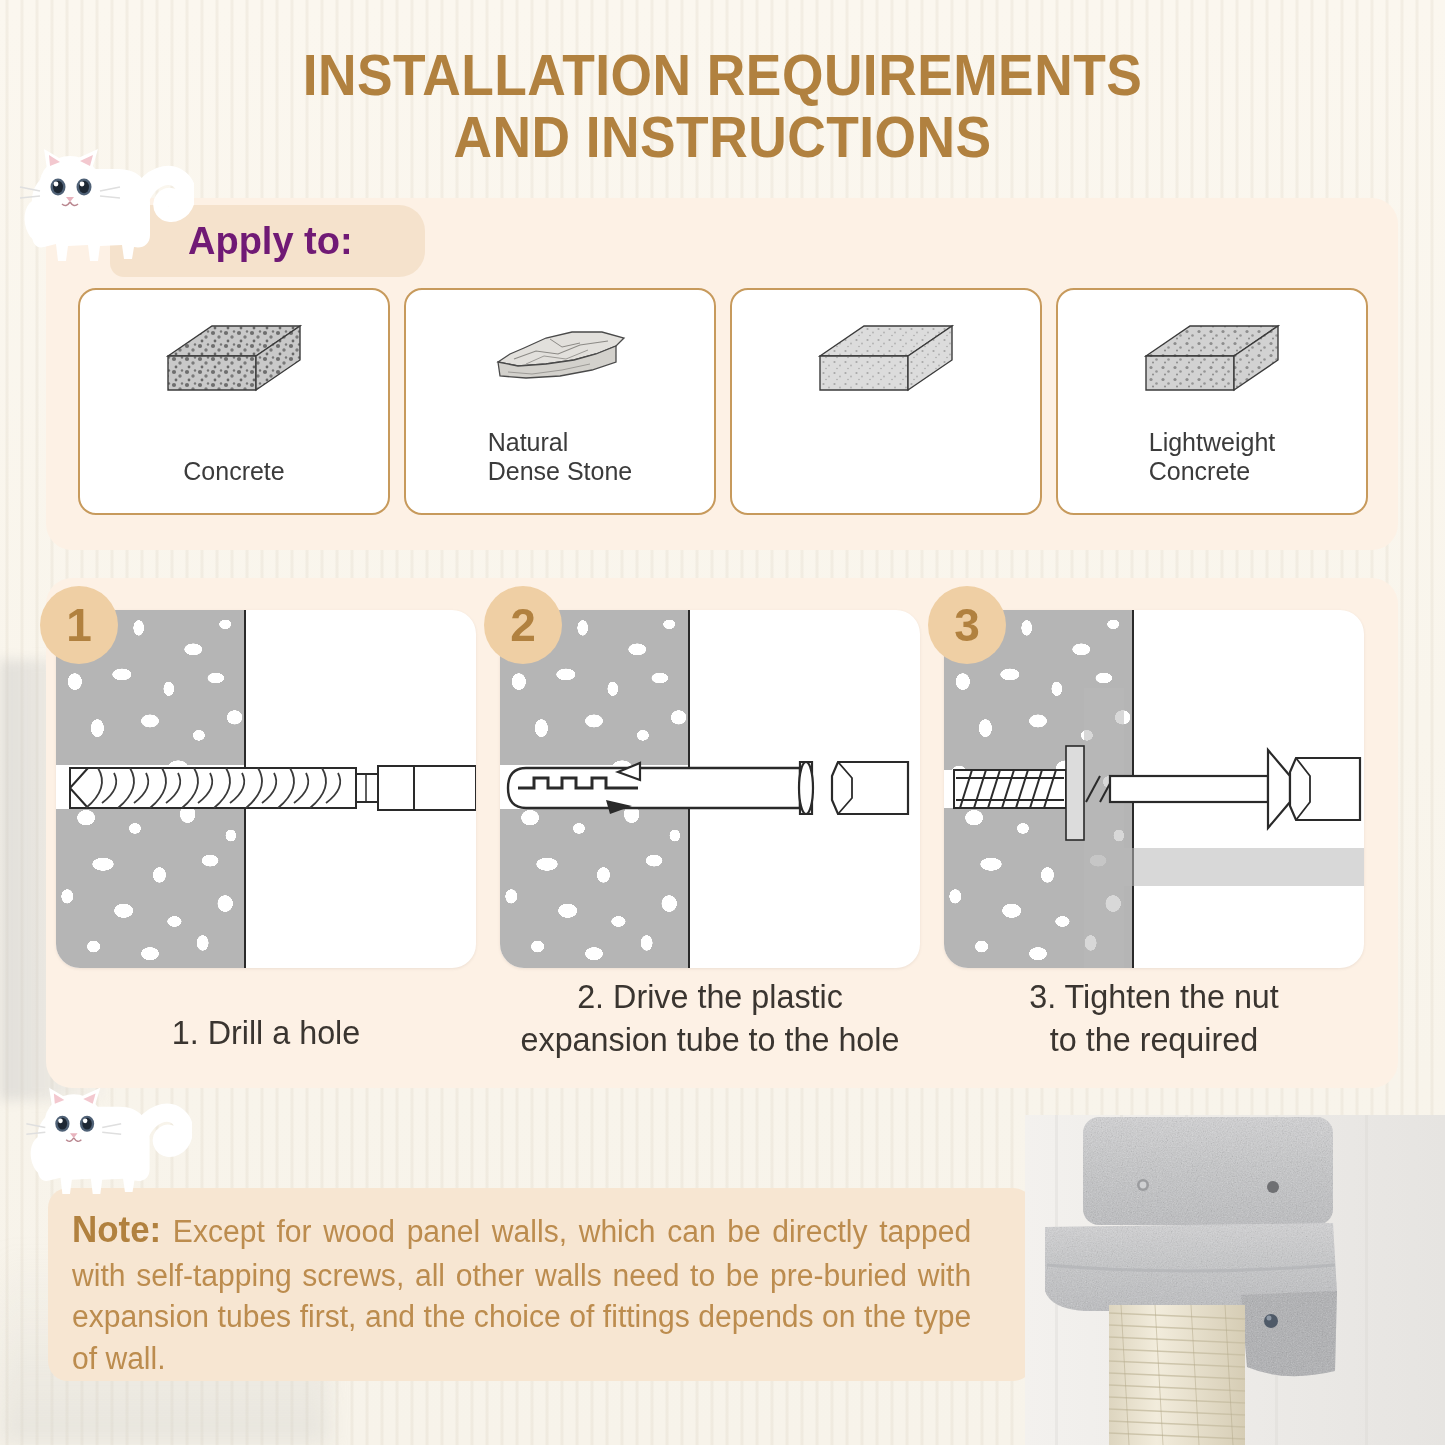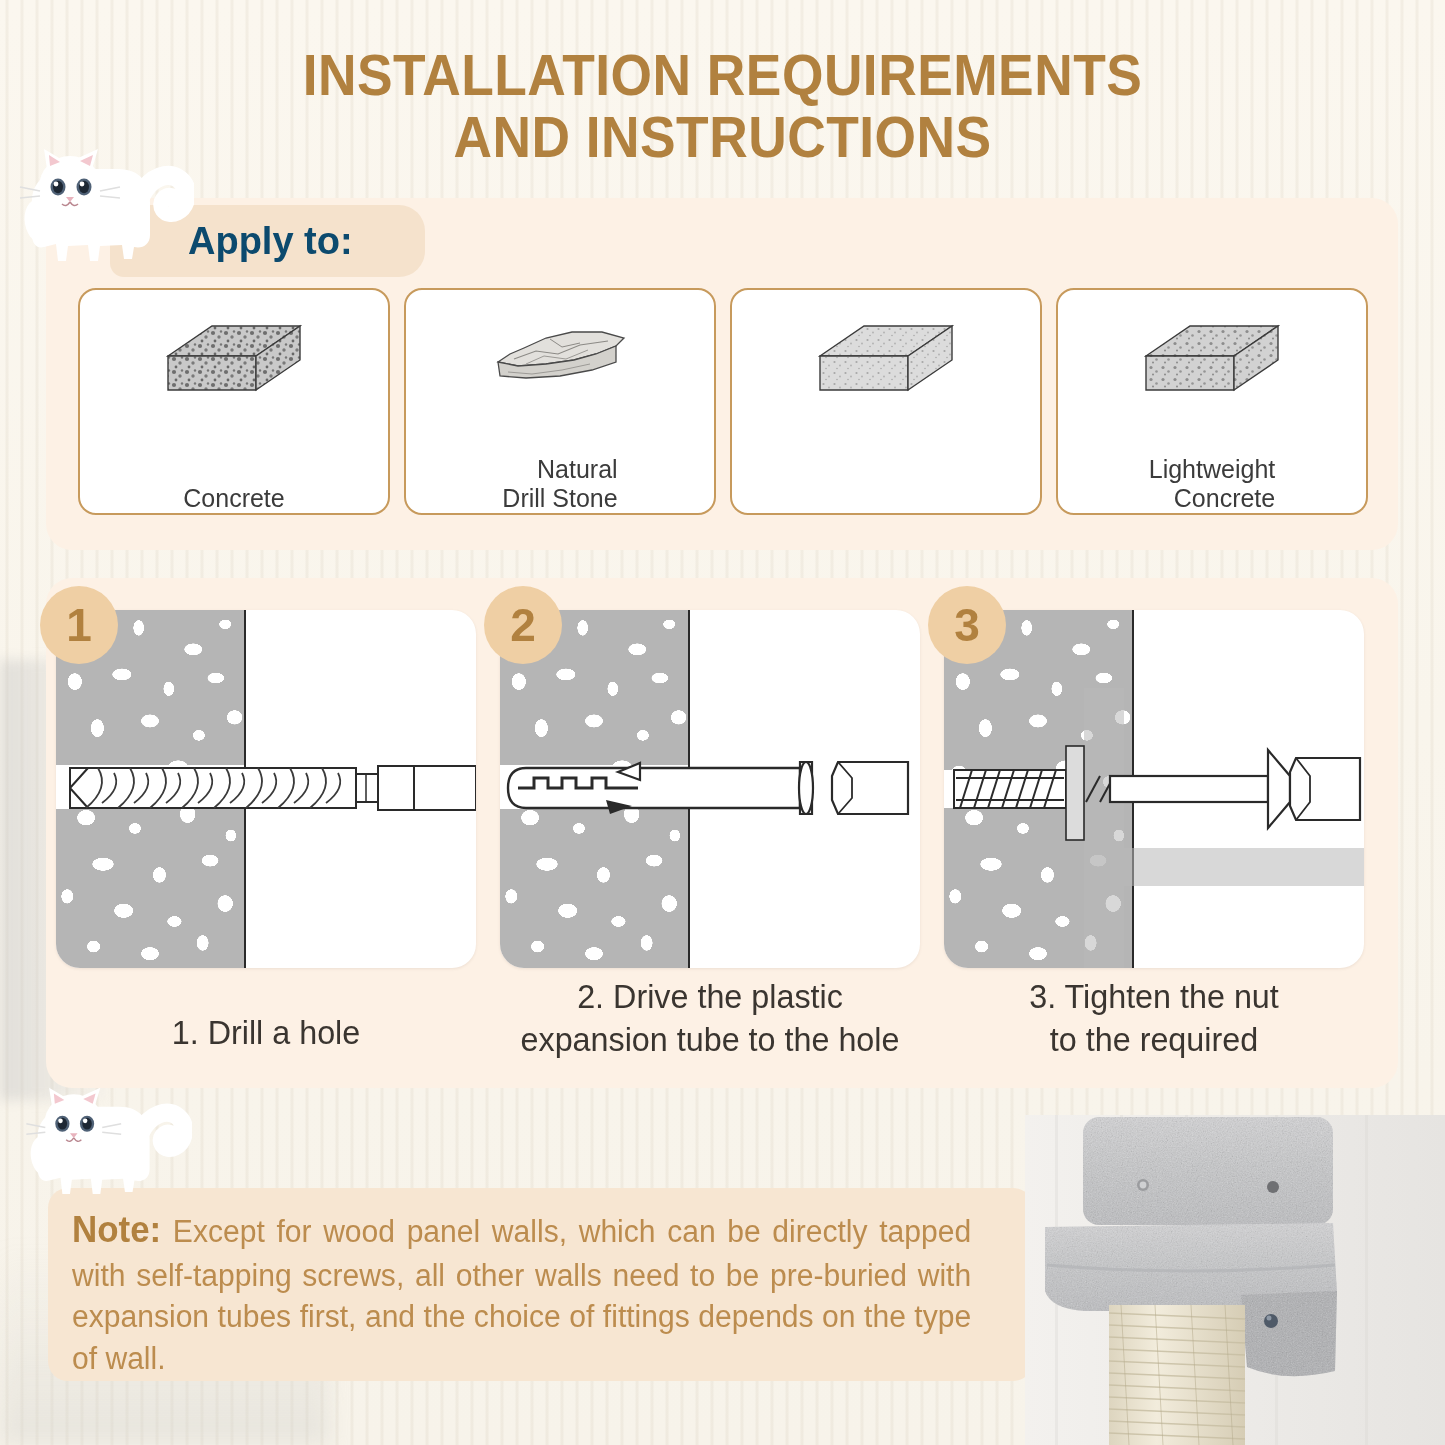--- a/index.html
+++ b/index.html
@@ -79,7 +79,7 @@
   }
   #apply-label {
     margin-left: 78px;
-    color: #0c4a6e;
+    color: #701a75;
     font-size: 38px;
     font-weight: 700;
   }

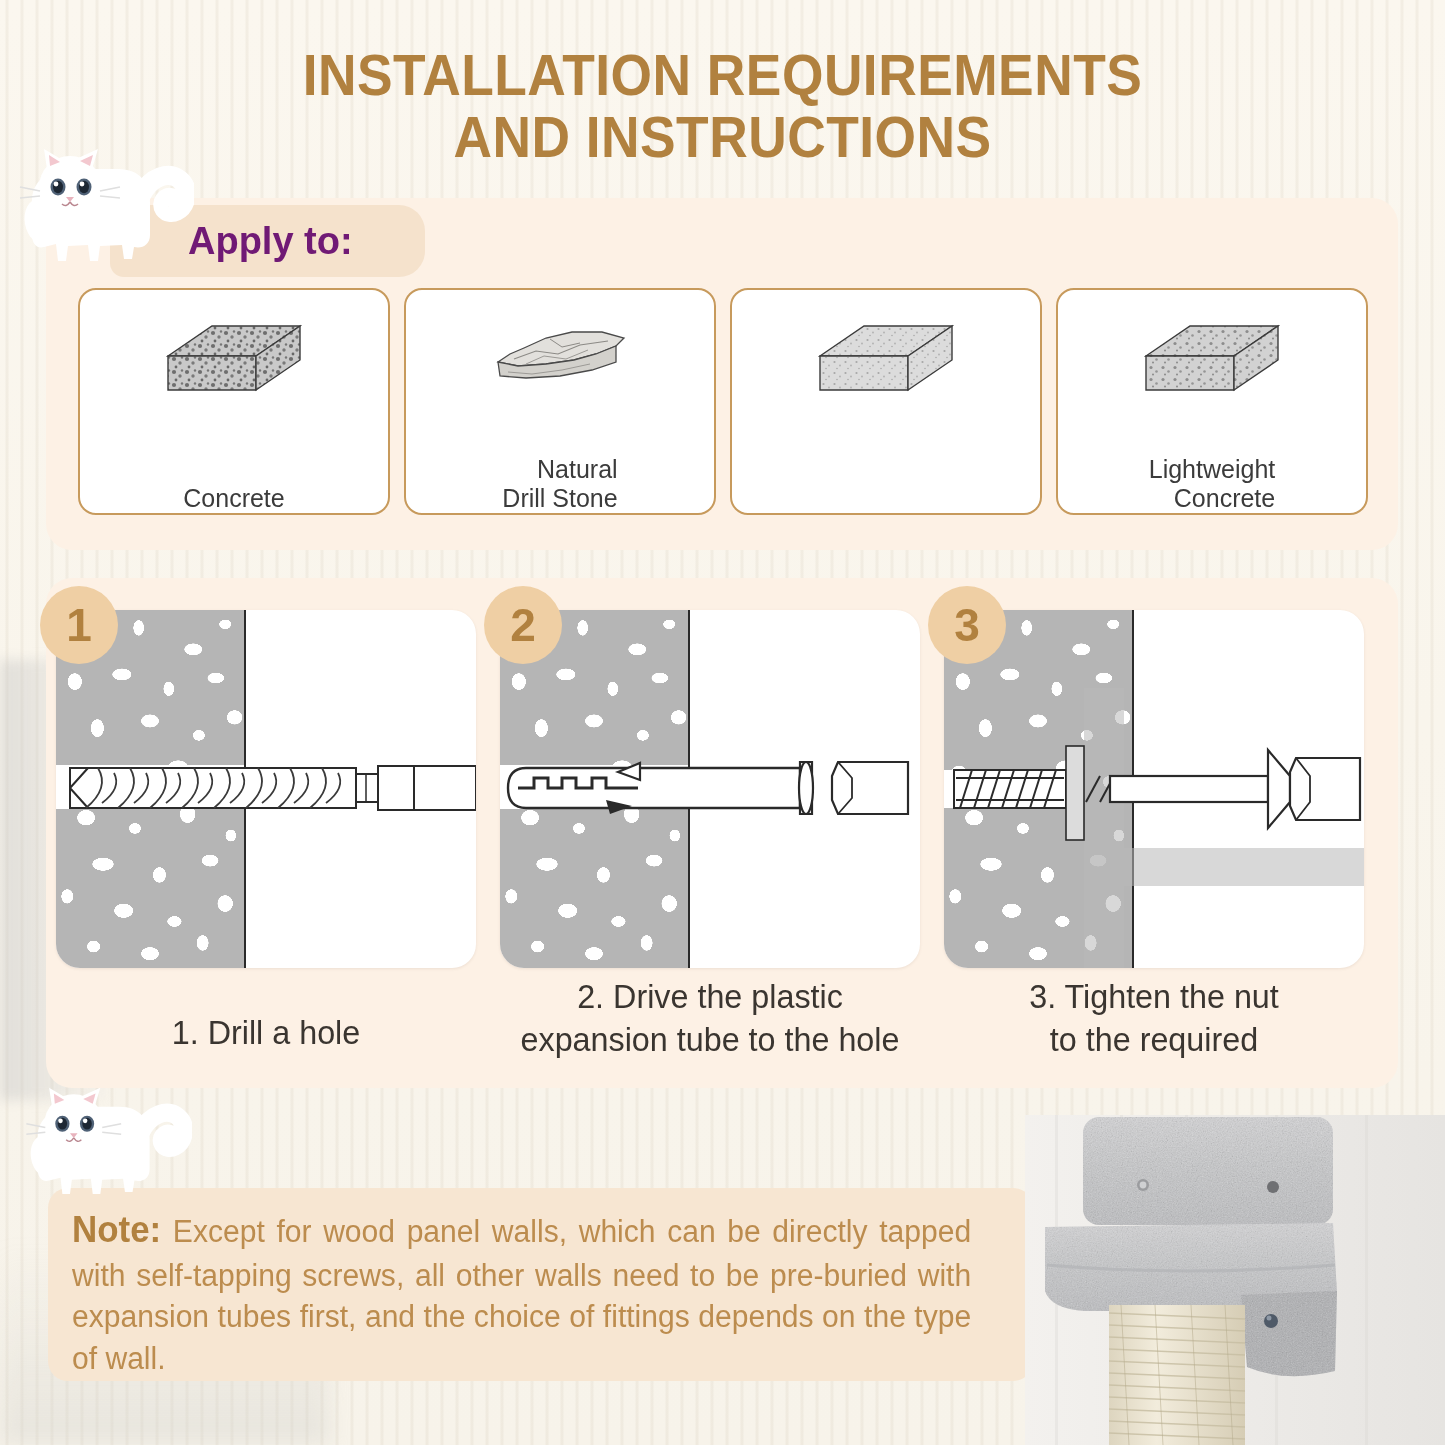--- a/index.html
+++ b/index.html
@@ -104,8 +104,8 @@
   .material-art { width: 152px; height: 100px; }
   .material-label {
     margin-top: auto;
-    margin-bottom: 1px;
-    text-align: right;
+    margin-bottom: 28px;
+    text-align: left;
     color: #3b3b3b;
     font-size: 25px;
     line-height: 1.14;

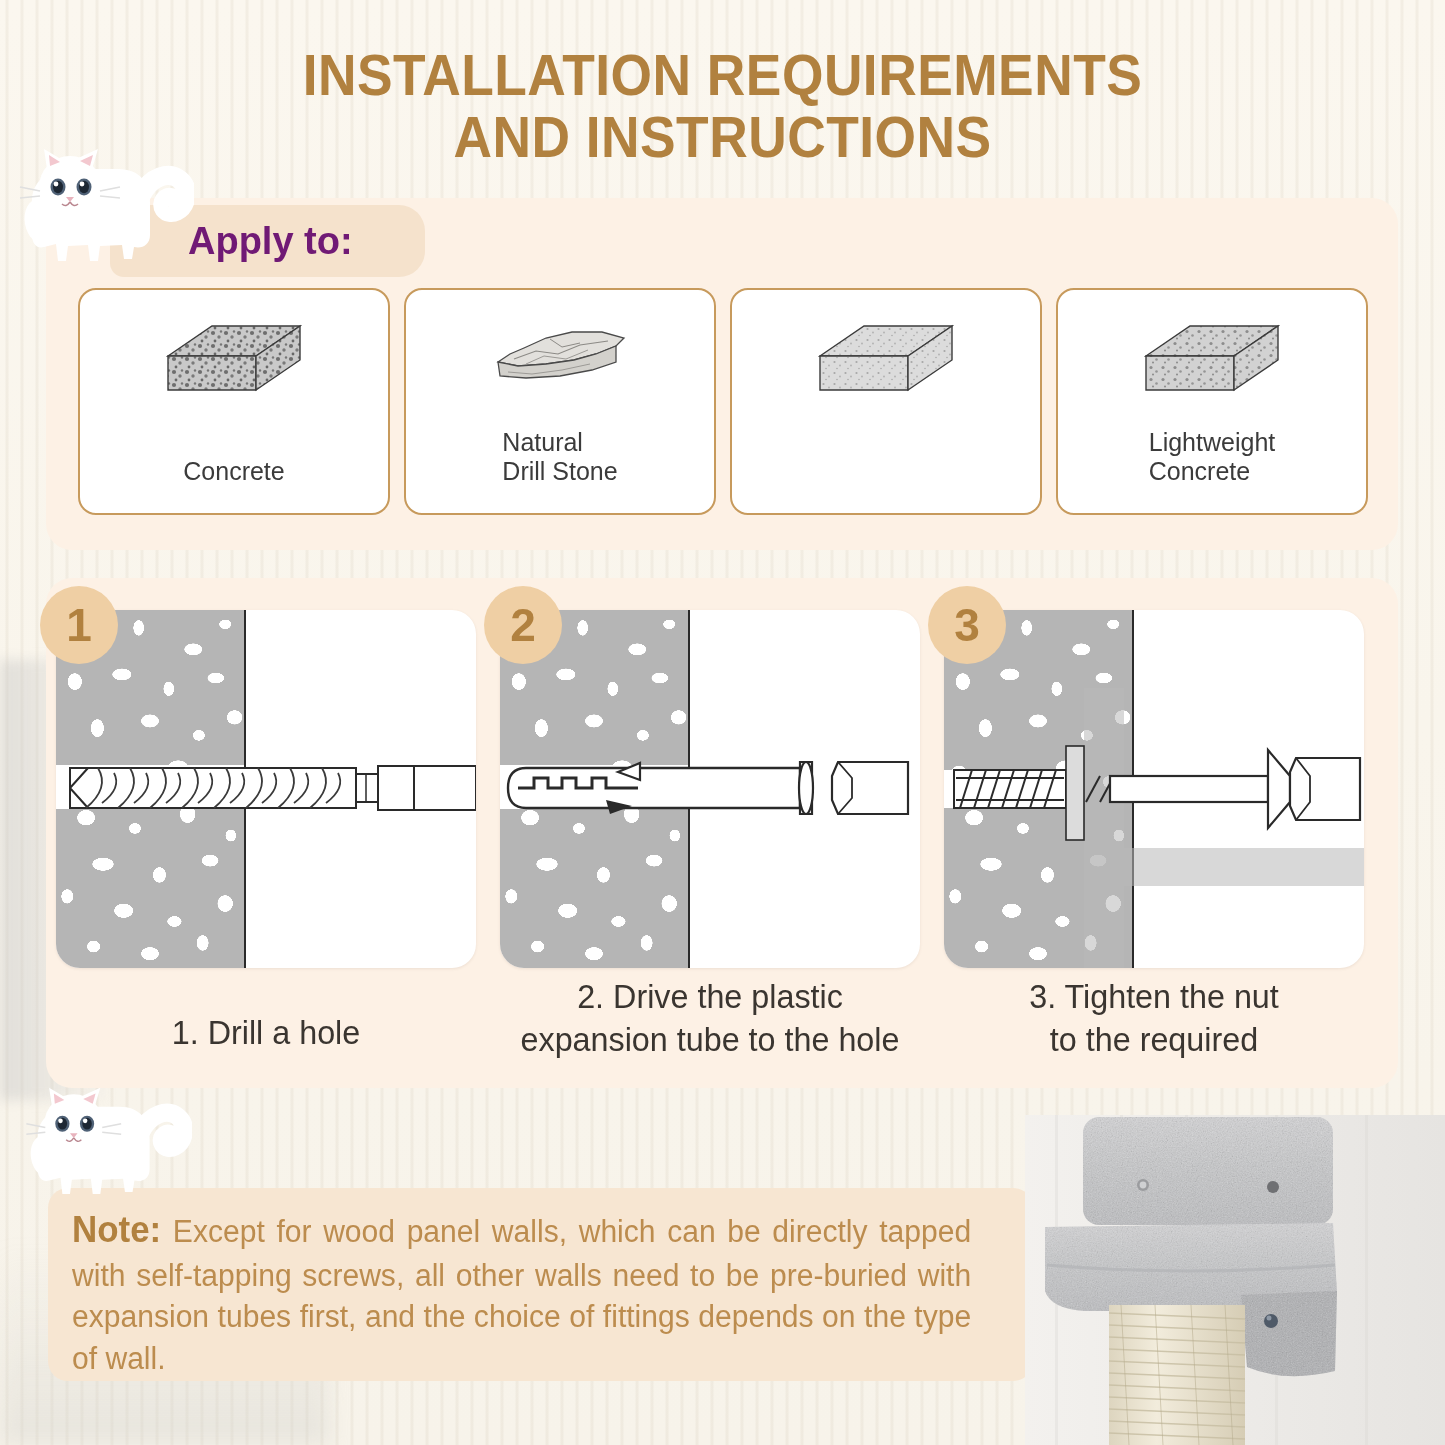--- a/index.html
+++ b/index.html
@@ -298,7 +298,7 @@
     </svg>
     <div class="material-label">
       <span>Natural</span><br>
-      <span>Drill Stone</span>
+      <span>Dense Stone</span>
     </div>
   </div>
 

